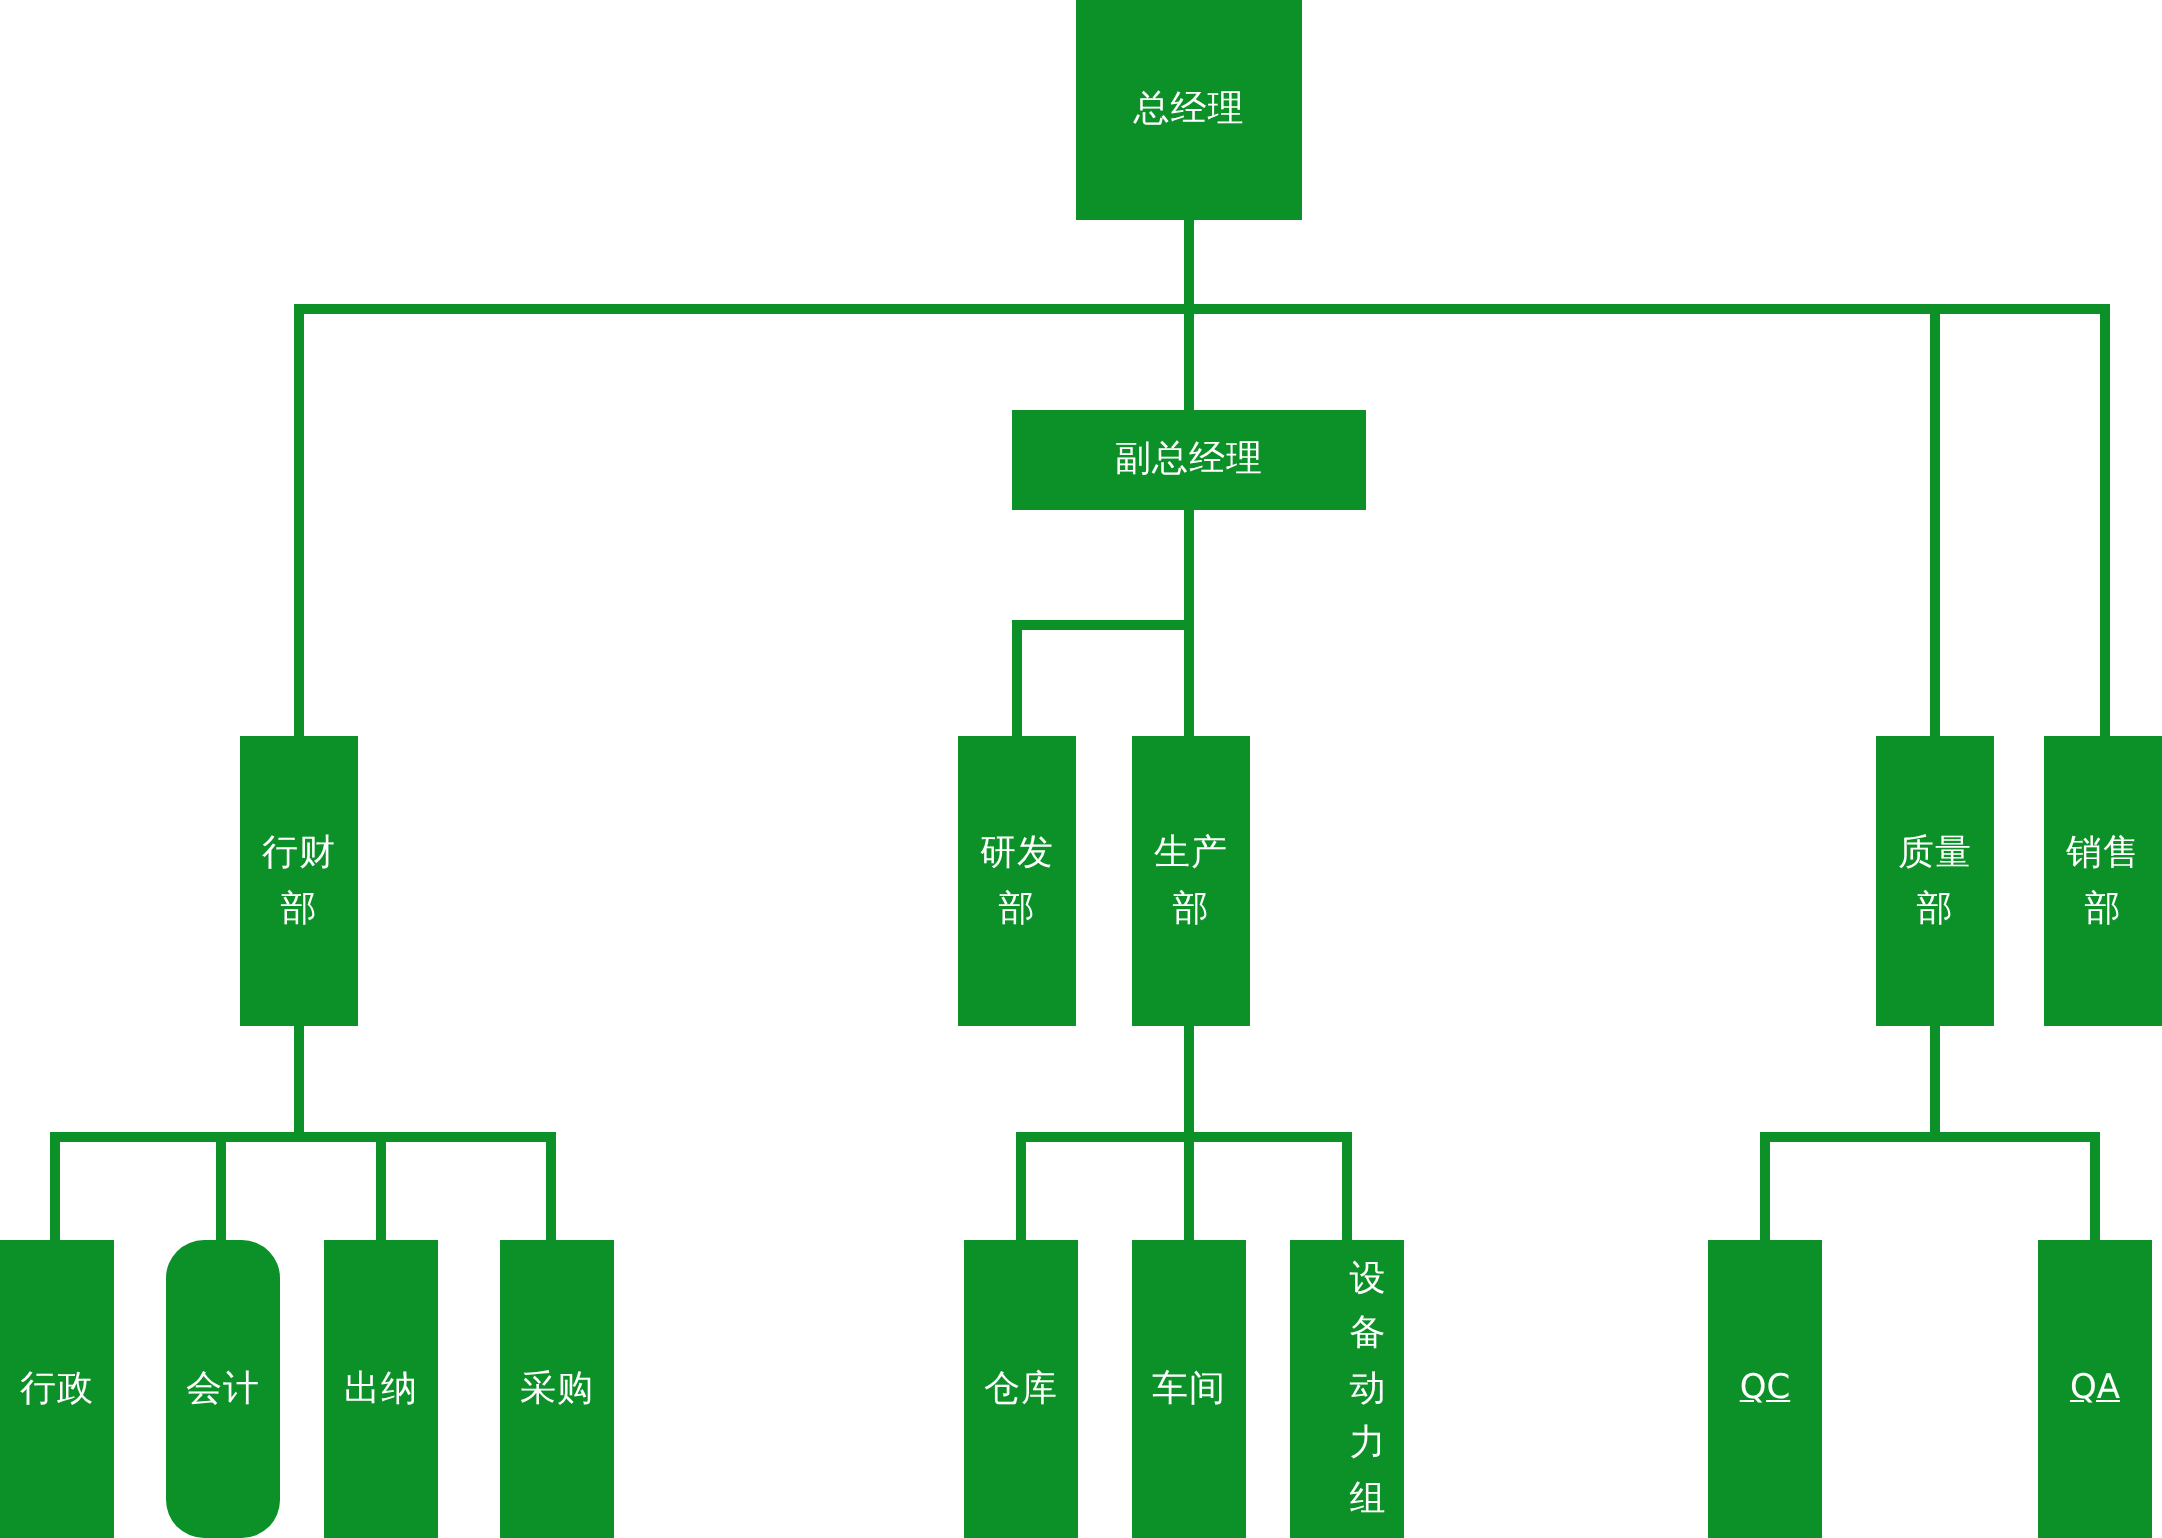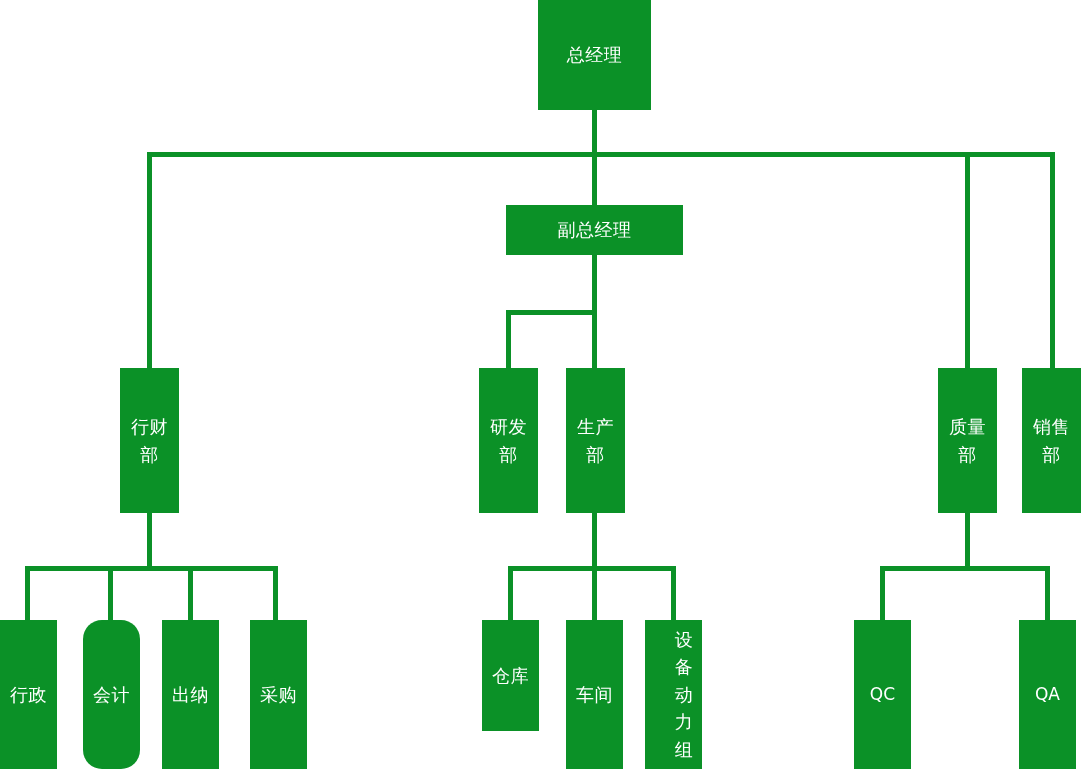--- a/index.html
+++ b/index.html
@@ -139,7 +139,7 @@
     <span class="label">采购</span>
   </div>
 
-  <div class="node vert" style="left:482px; top:620px; width:57px; height:111px;">
+  <div class="node vert" style="left:482px; top:620px; width:57px; height:149px;">
     <span class="label">仓库</span>
   </div>
 

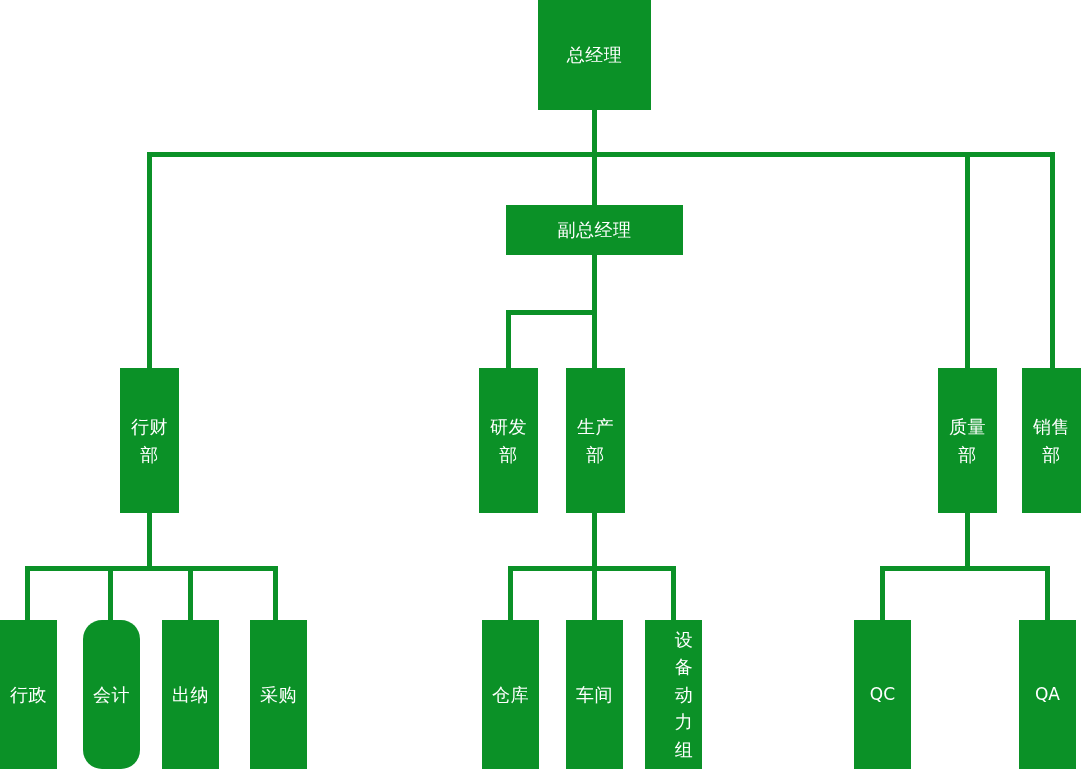--- a/index.html
+++ b/index.html
@@ -48,6 +48,7 @@
     font-size: 17px;
     letter-spacing: 0px;
     white-space: nowrap;
+    text-decoration: underline;
   }
   .connector {
     position: absolute;

